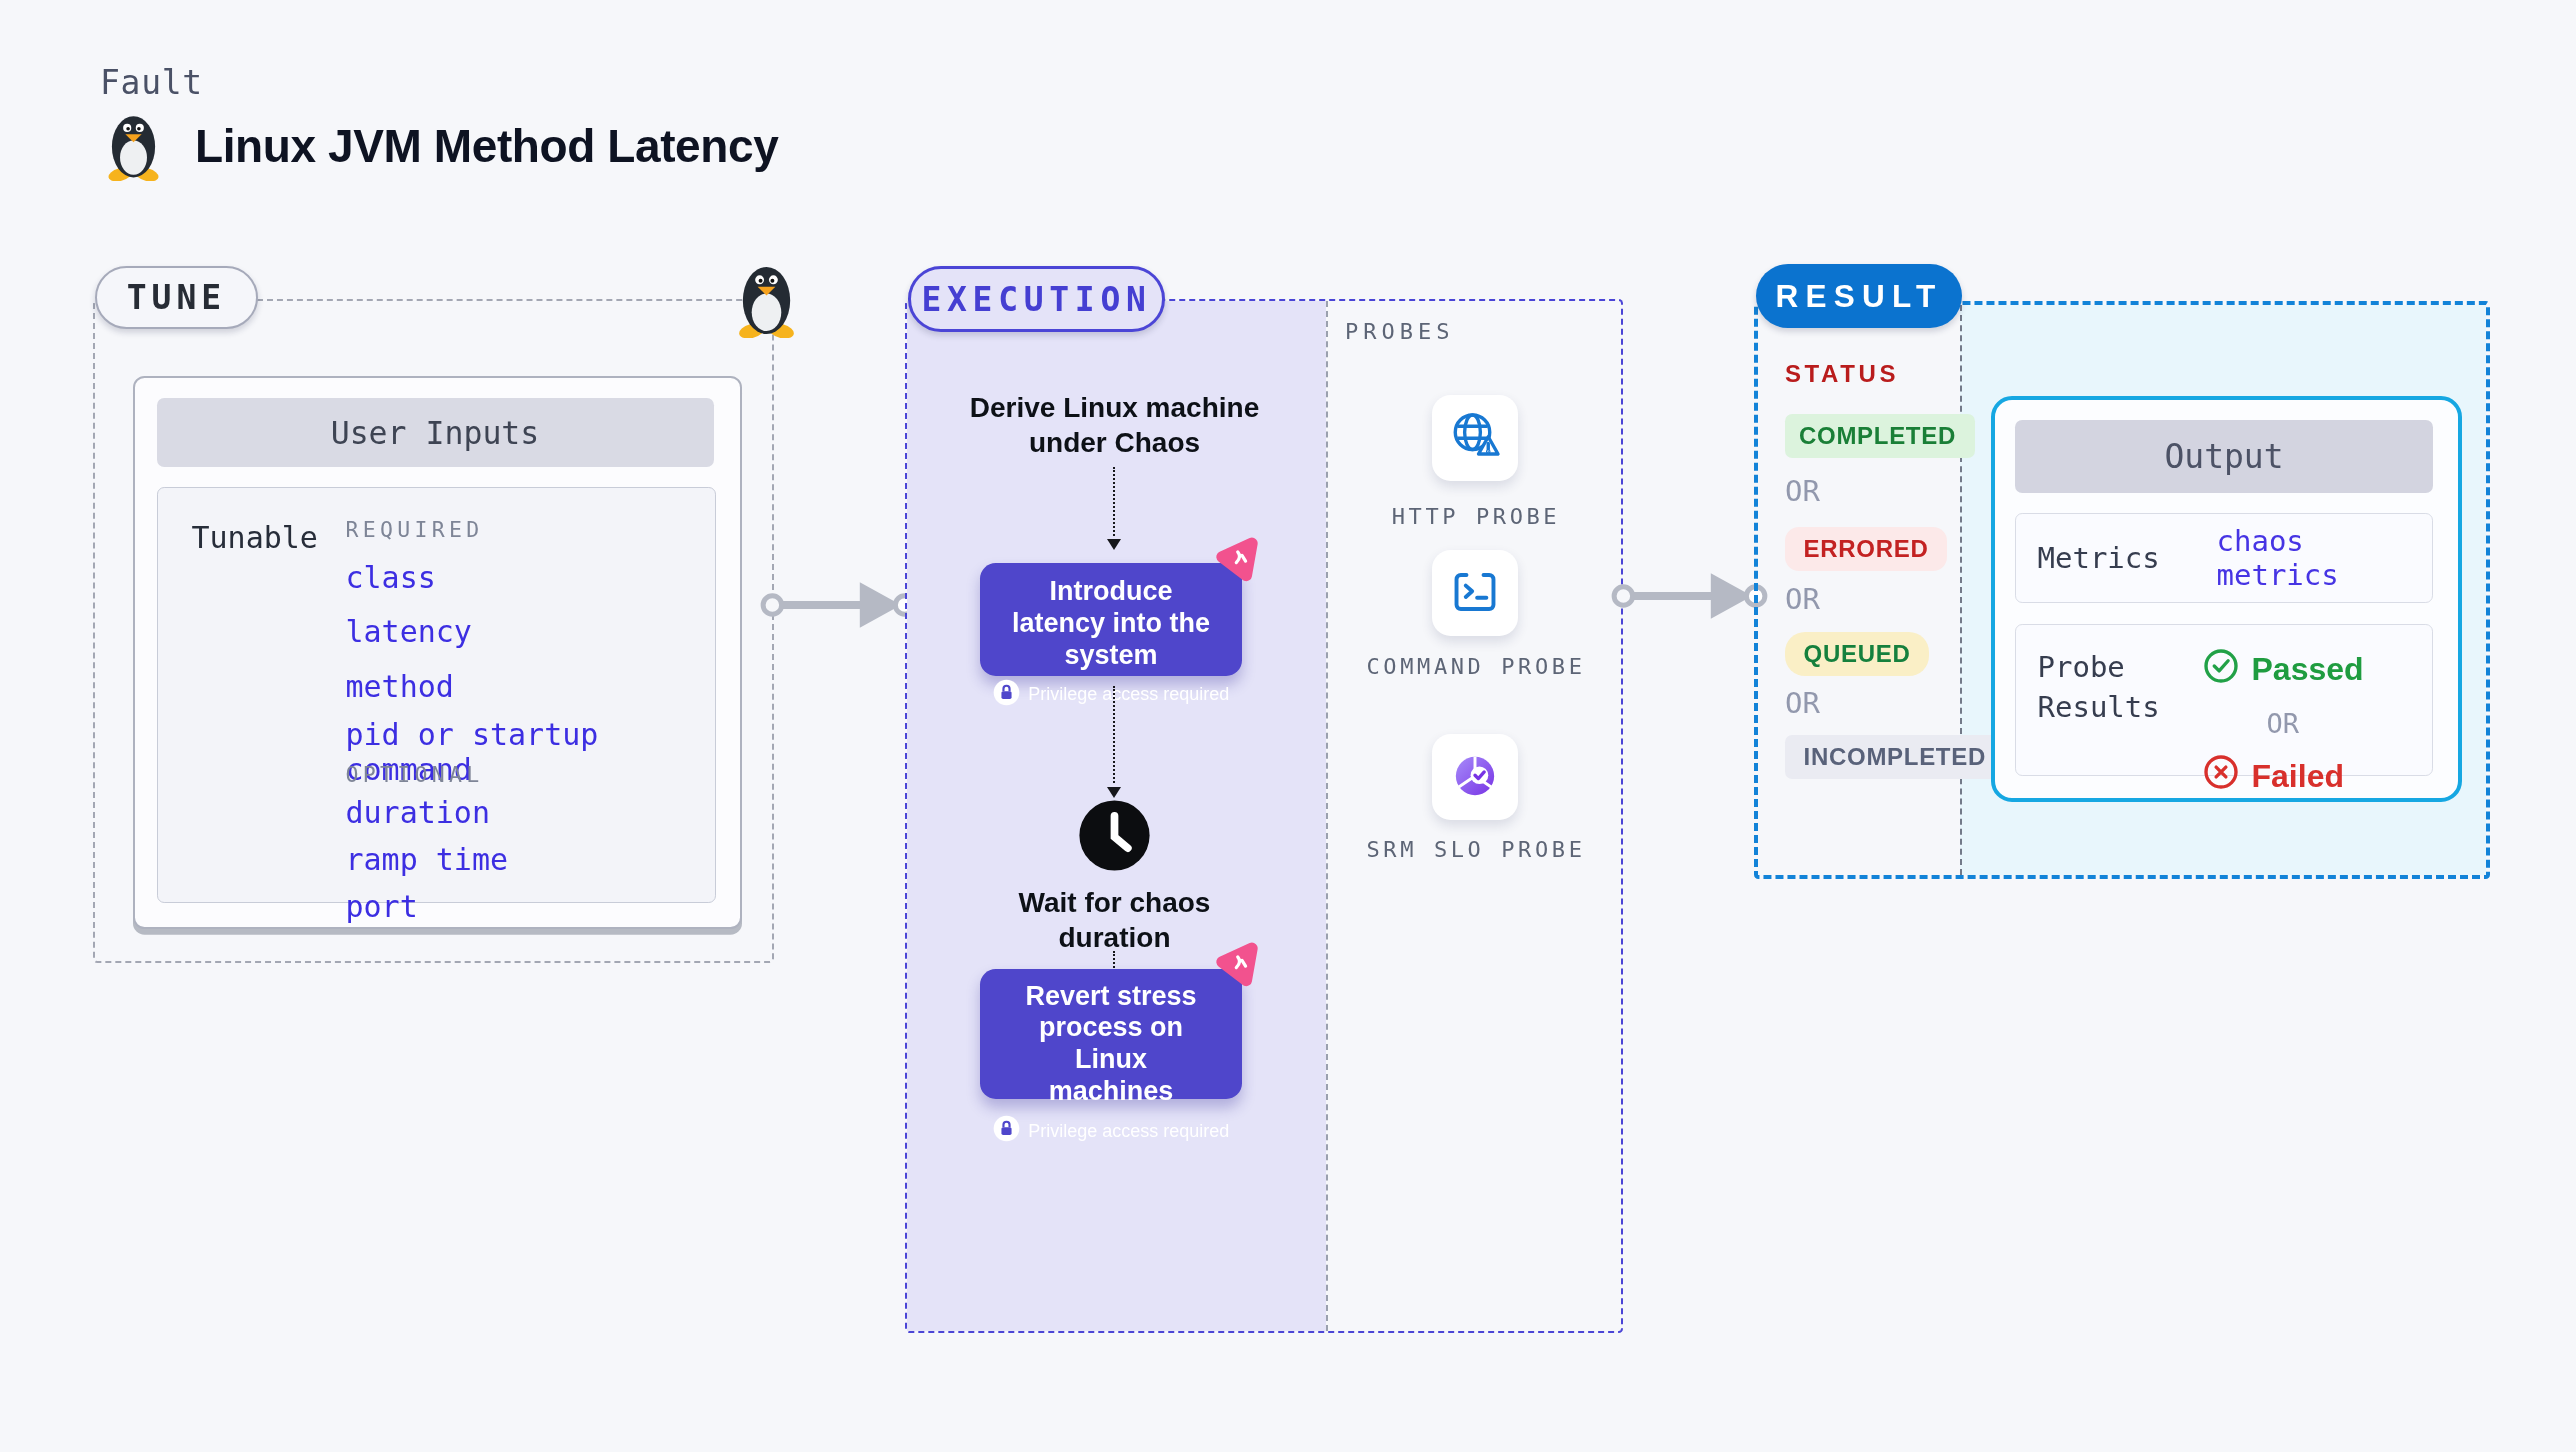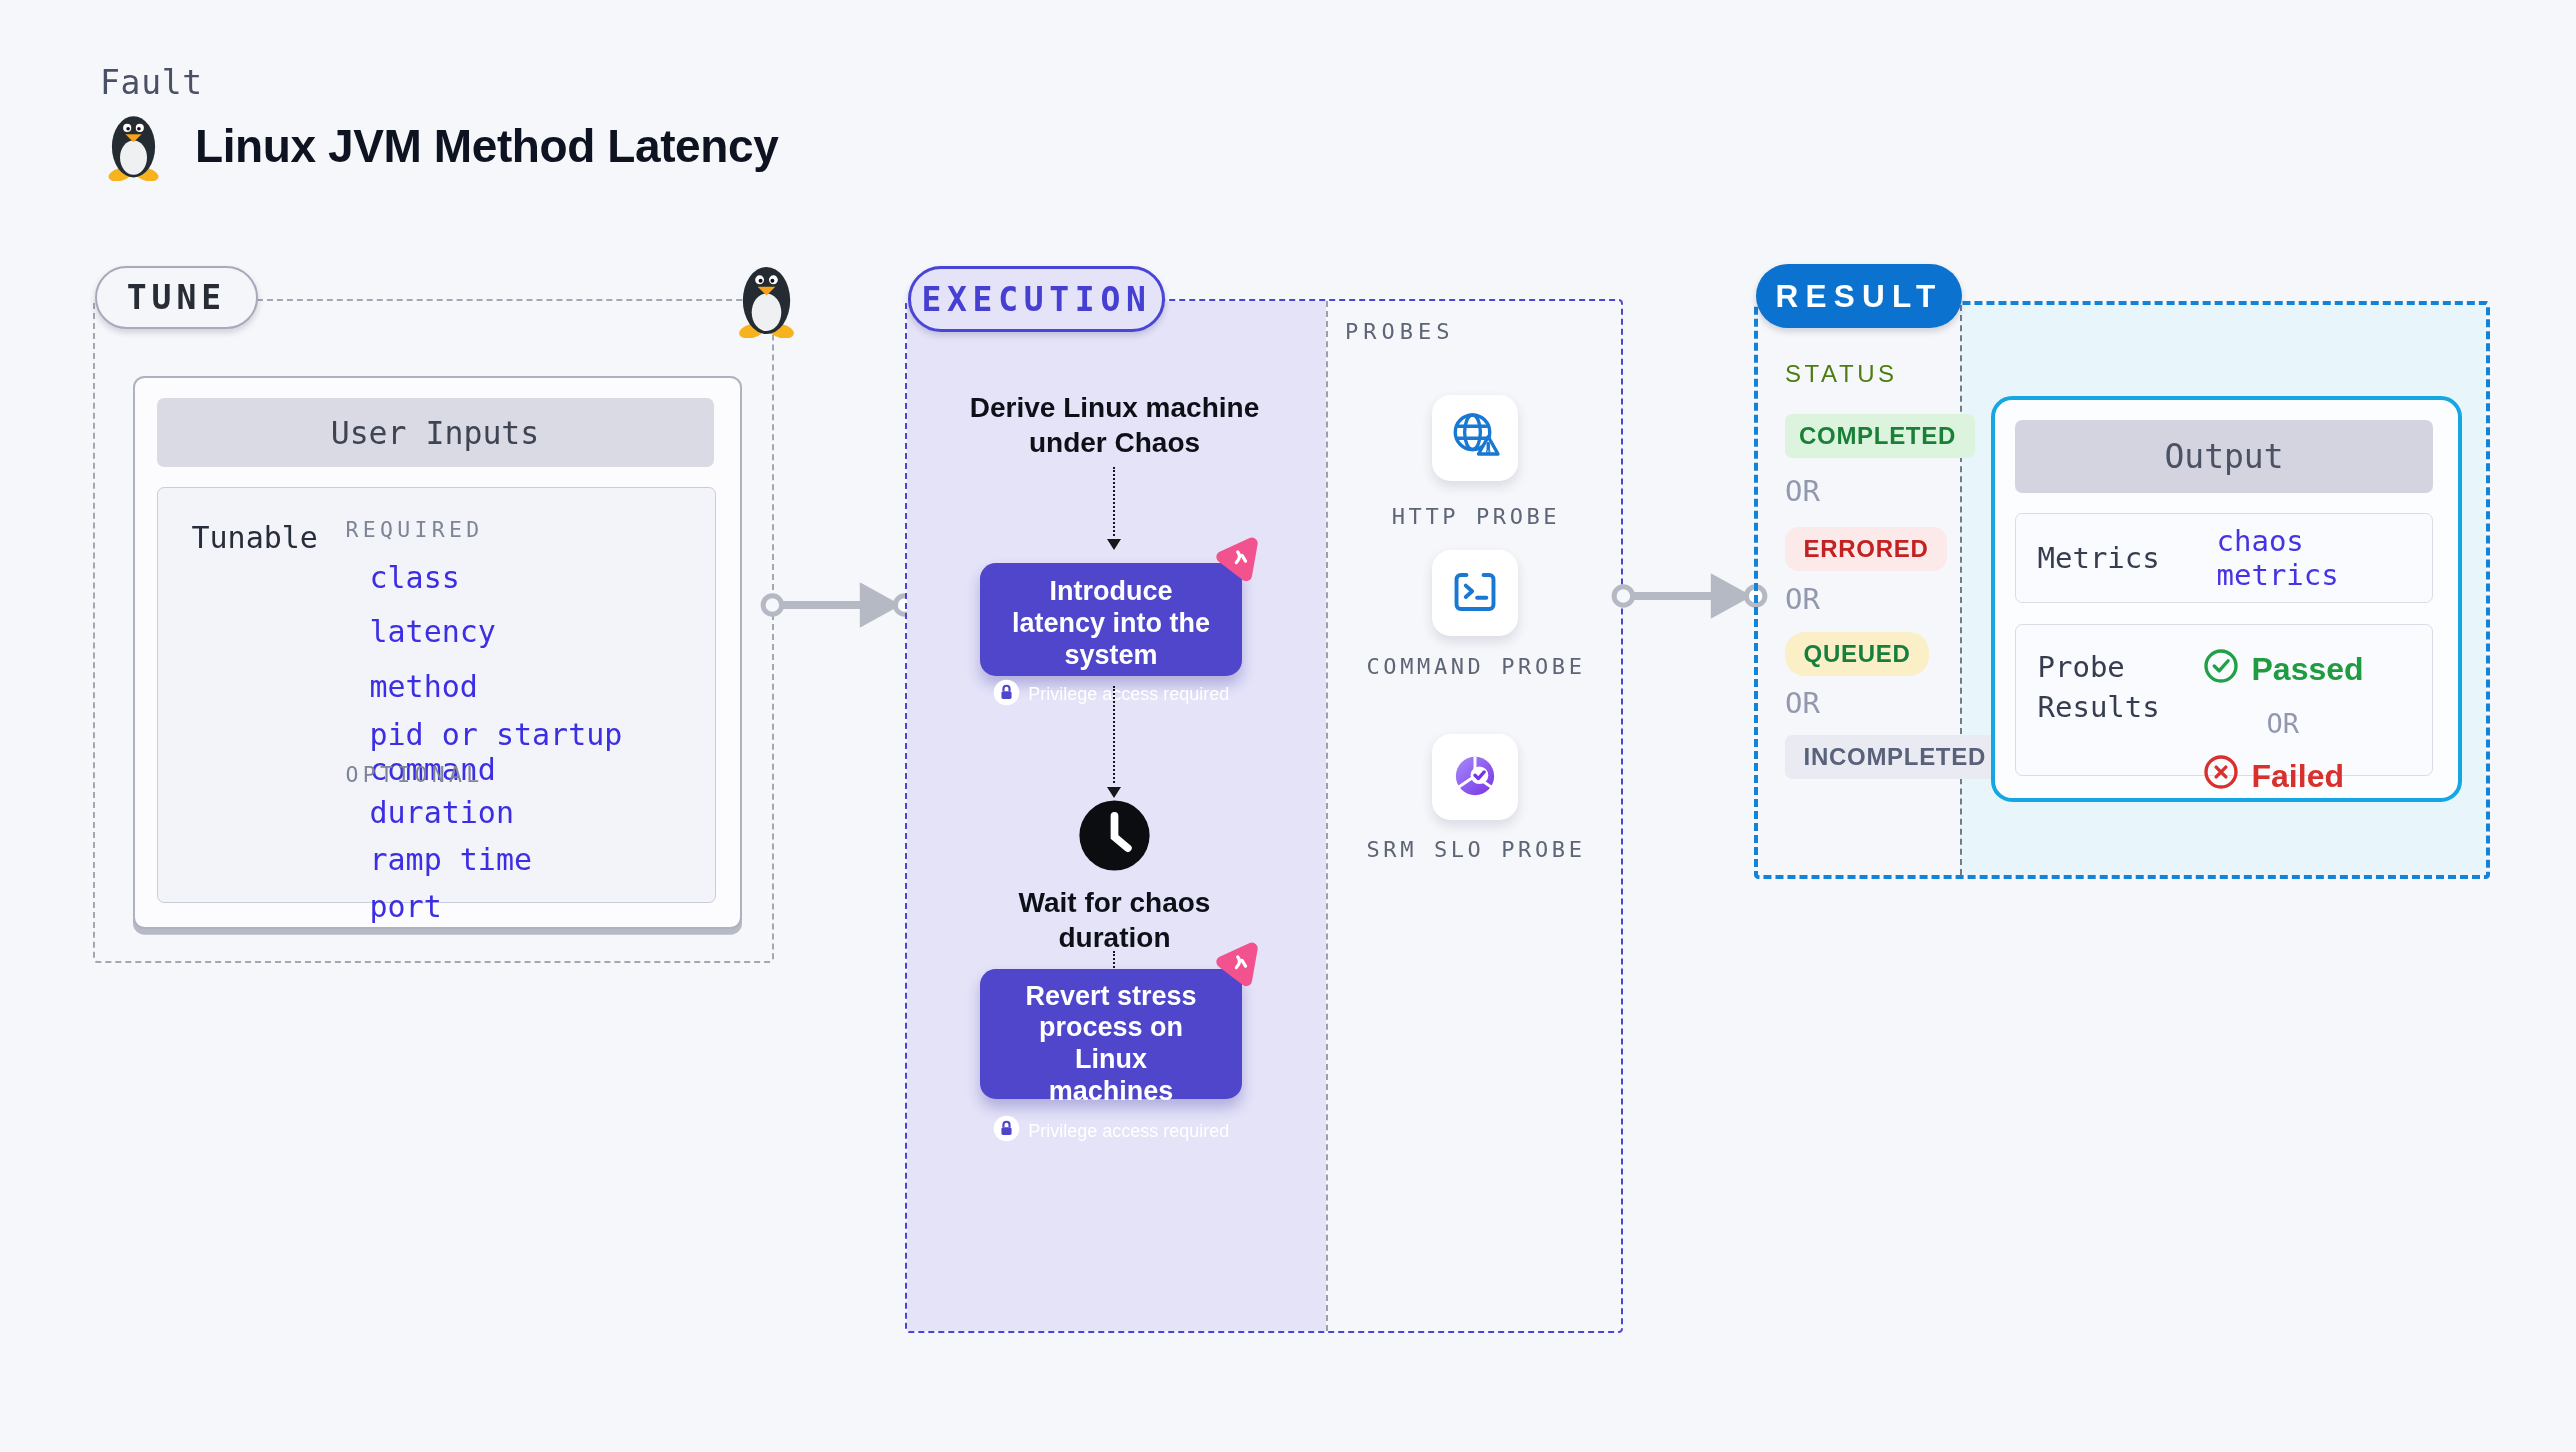--- a/index.html
+++ b/index.html
@@ -55,7 +55,7 @@
                letter-spacing:3.6px;text-align:center;line-height:1.55;}
 
   
-  .status-label{font-size:24px;font-weight:normal;color:#4d7c0f;letter-spacing:3.6px;}
+  .status-label{font-size:24px;font-weight:bold;color:#b91c1c;letter-spacing:3.6px;}
   .status-badge{display:inline-block;height:44px;line-height:44px;padding:0 18.6px;border-radius:7.2px;
                 font-size:24px;font-weight:bold;letter-spacing:0.7px;}
   .b-completed{background:#dcf3dd;color:#1a7f37;padding-left:14px;}

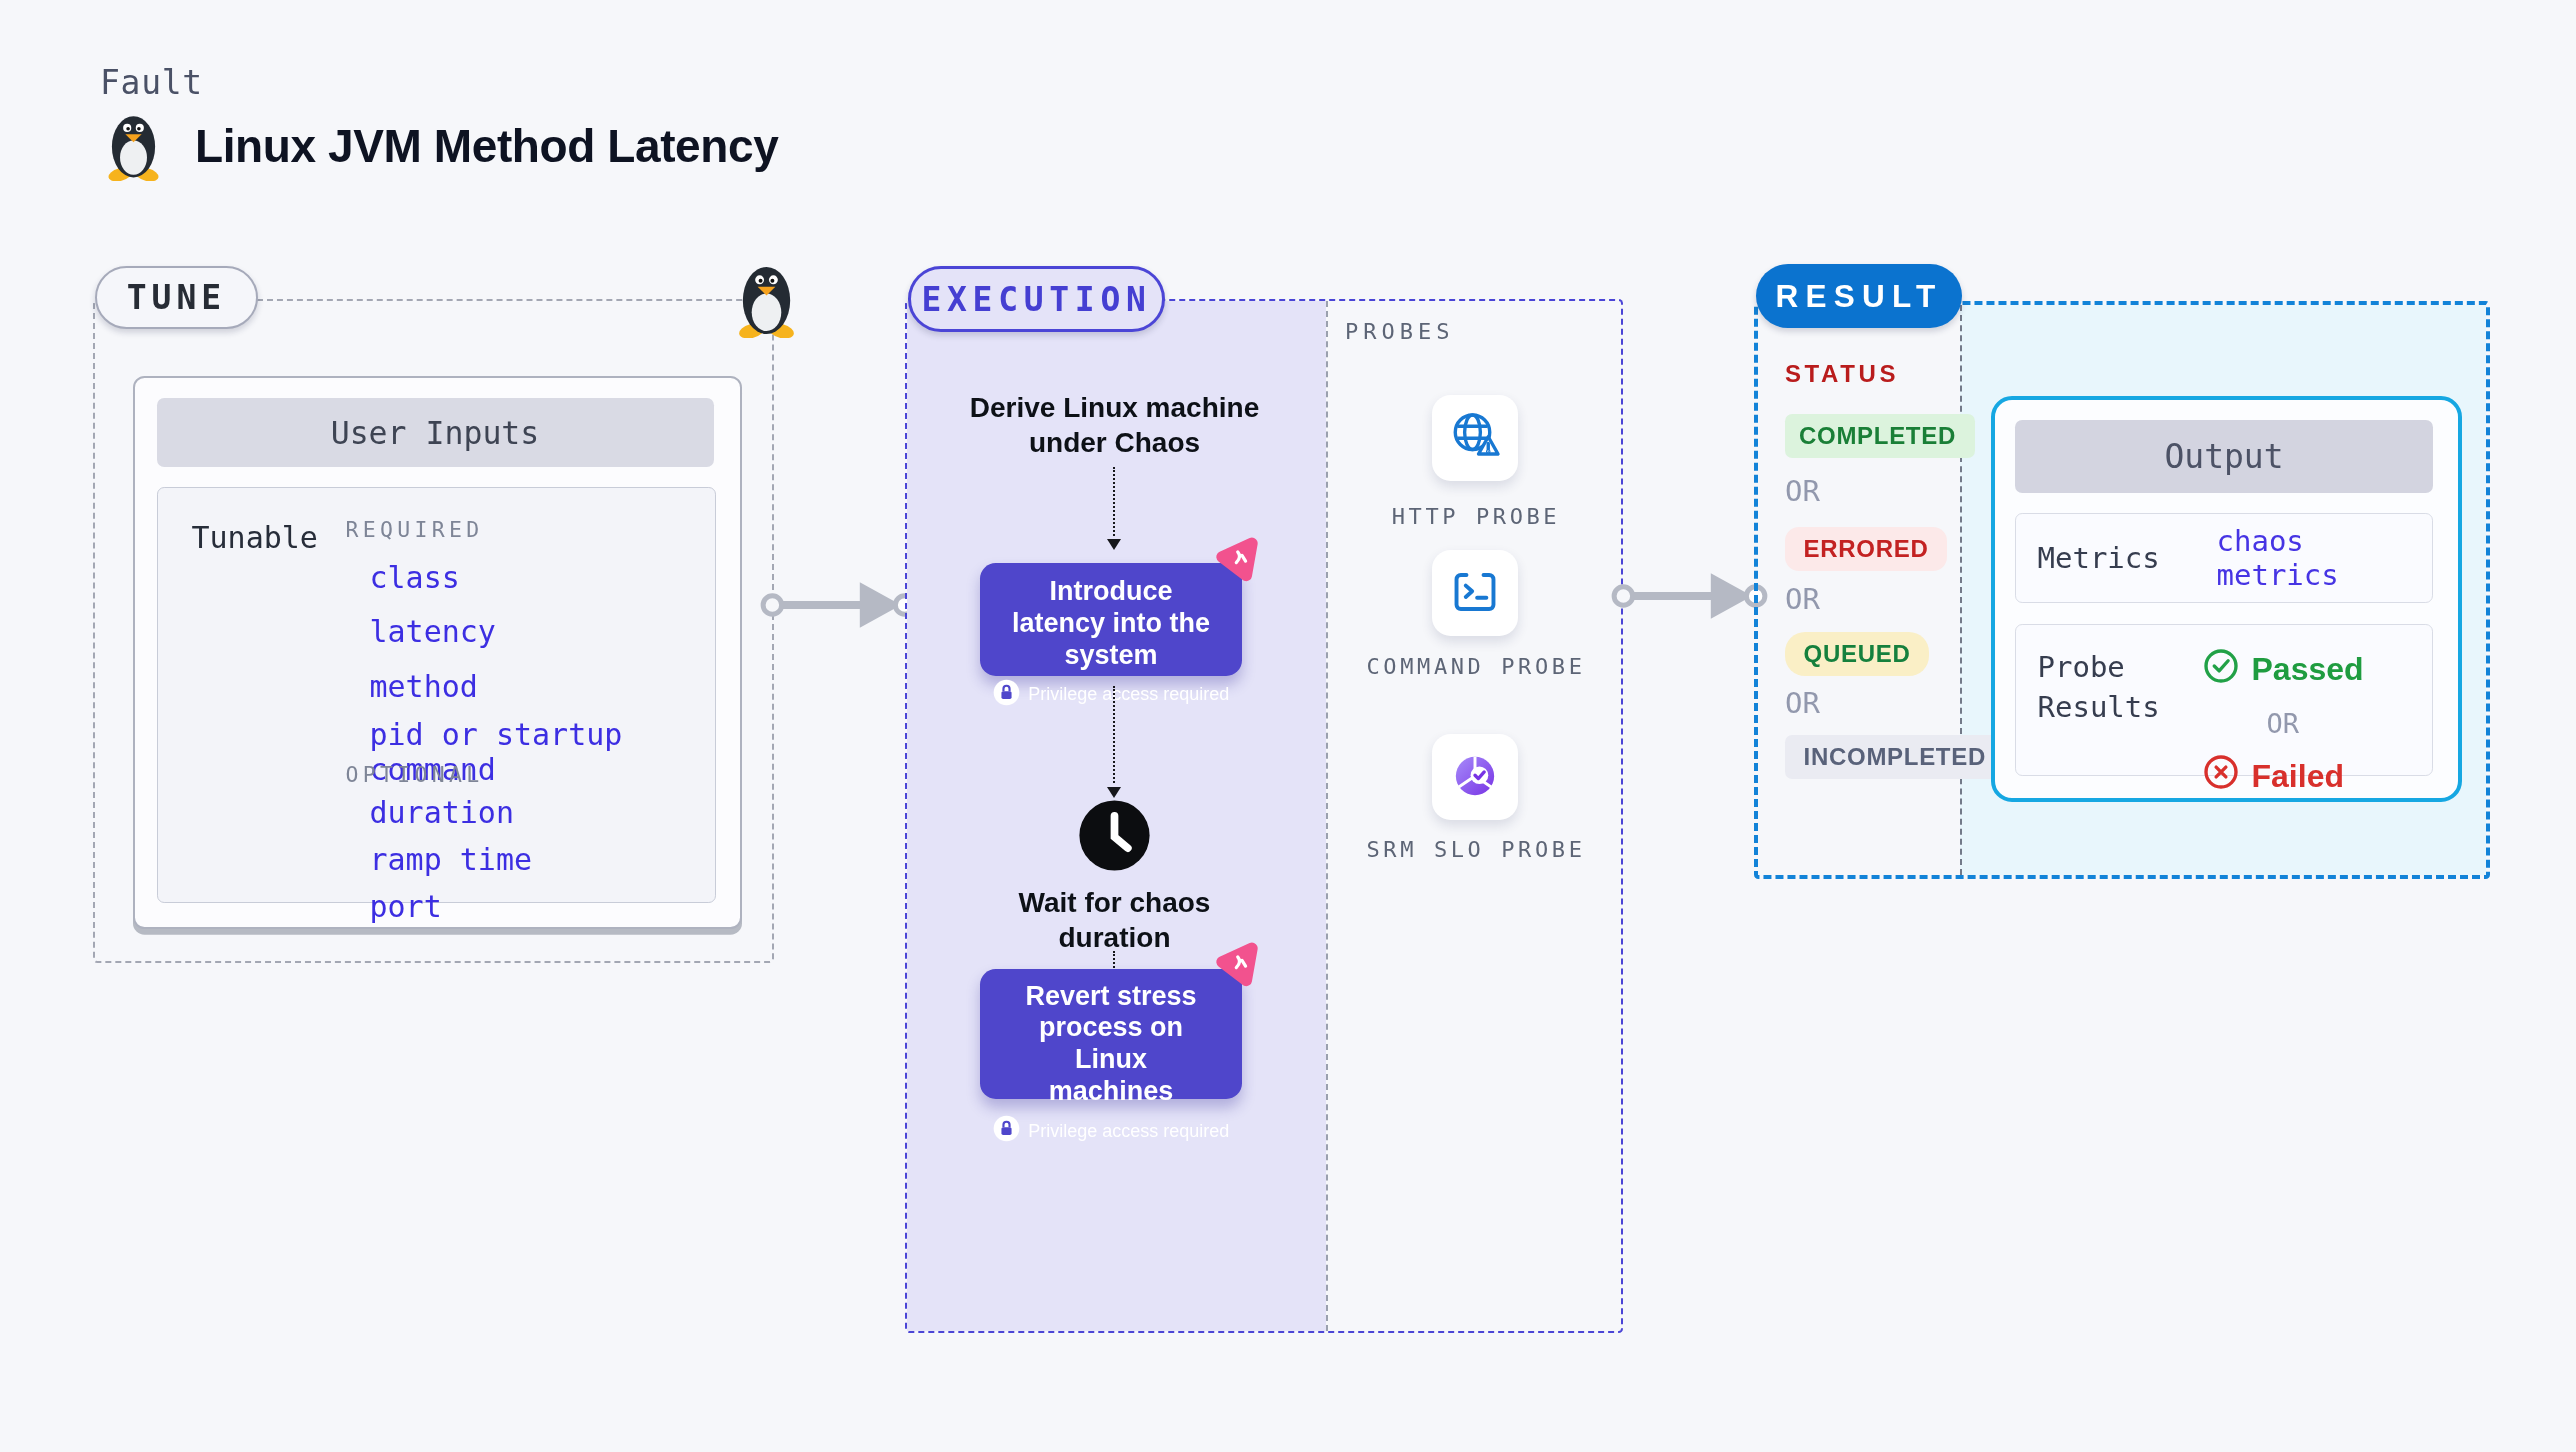--- a/index.html
+++ b/index.html
@@ -36,7 +36,7 @@
                   font-size:31.5px;color:#3e4453;}
   .ui-card-body{background:#f3f4f9;border:1.4px solid #c8ccd8;border-radius:7.2px;}
   .tiny-label{font-family:"DejaVu Sans Mono",monospace;font-size:21.5px;color:#7e8597;letter-spacing:4.3px;}
-  .tunable-link{font-family:"DejaVu Sans Mono",monospace;font-size:30px;color:#3c2ee2;cursor:pointer;margin-left:24px;}
+  .tunable-link{font-family:"DejaVu Sans Mono",monospace;font-size:30px;color:#3c2ee2;cursor:pointer;}
   .tunable-name{font-family:"DejaVu Sans Mono",monospace;font-size:30px;color:#272d3a;}
 
   

